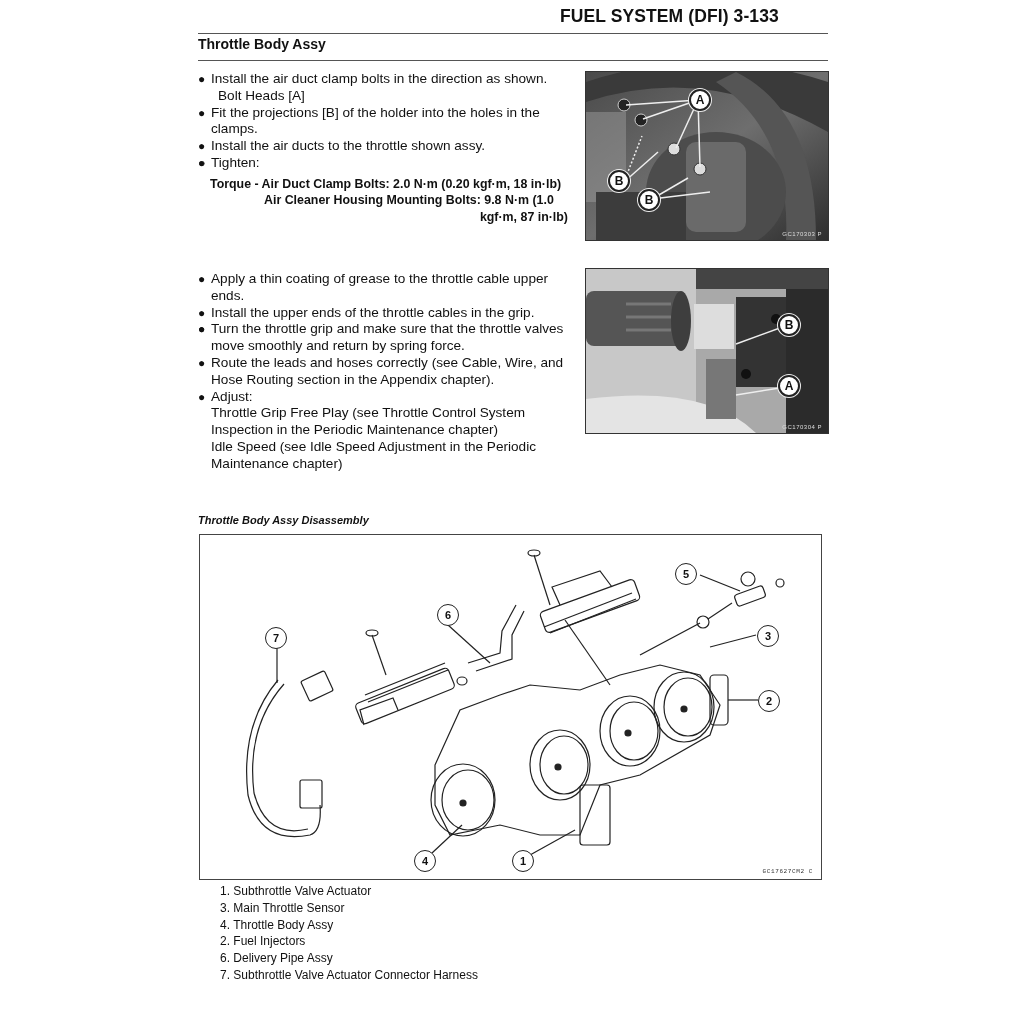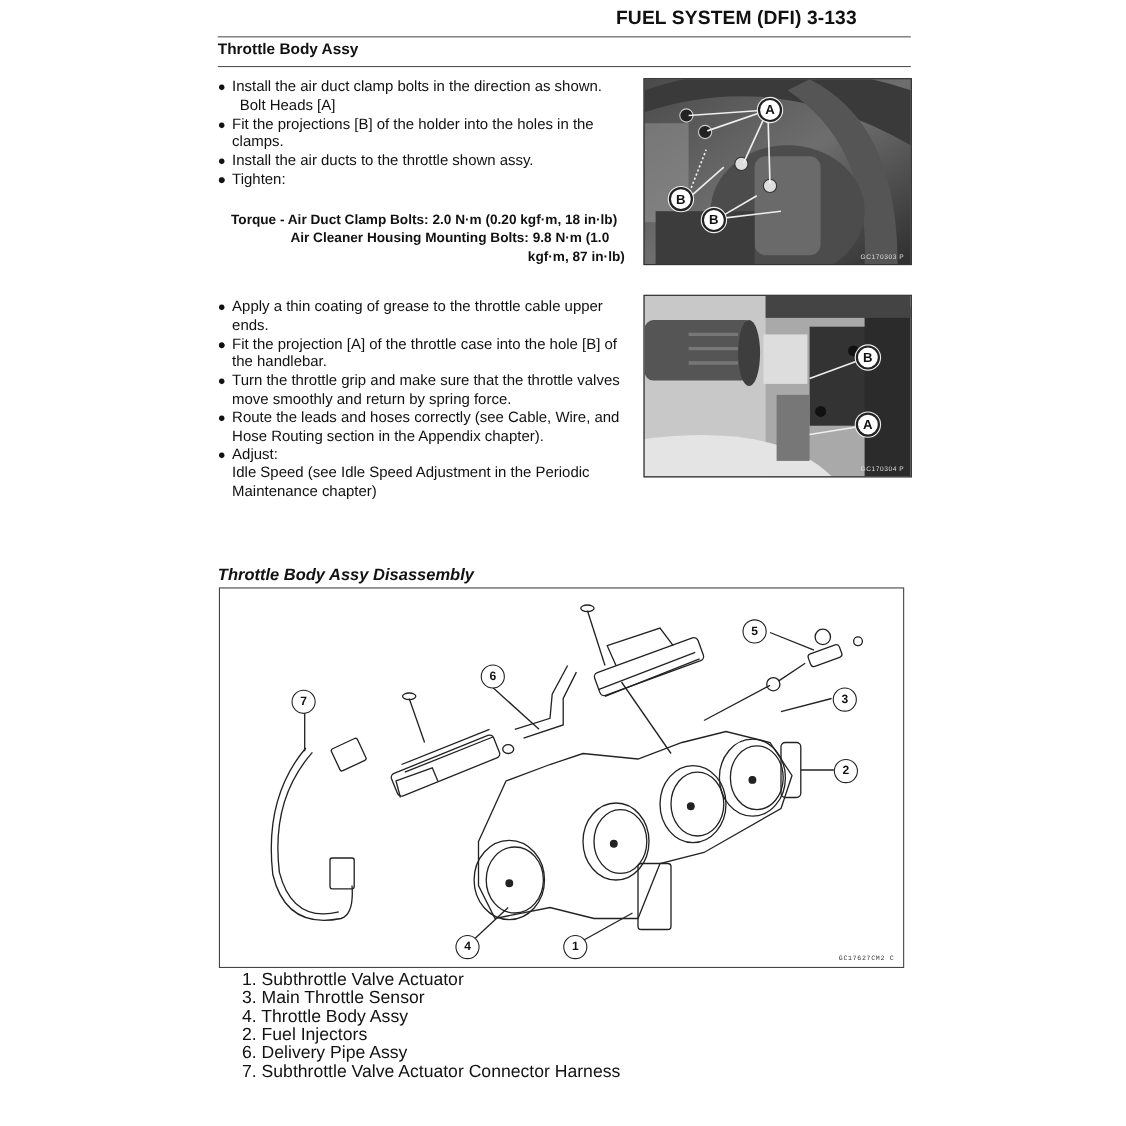--- a/index.html
+++ b/index.html
@@ -14,7 +14,7 @@
   .item { position: relative; padding-left: 13px; }
   .item .mark { position: absolute; left: 0; top: 0; width: 12px; font-size: 12px; }
   .sub { padding-left: 20px; }
-  .torque { font-weight: bold; font-size: 12.4px; line-height: 16.4px; margin-top: 20px; }
+  .torque { font-weight: bold; font-size: 12.4px; line-height: 16.4px; margin-top: 4px; }
   .torque .row1 { padding-left: 12px; }
   .torque .row2 { padding-left: 66px; }
   .torque .row3 { padding-left: 79px; text-align: right; }

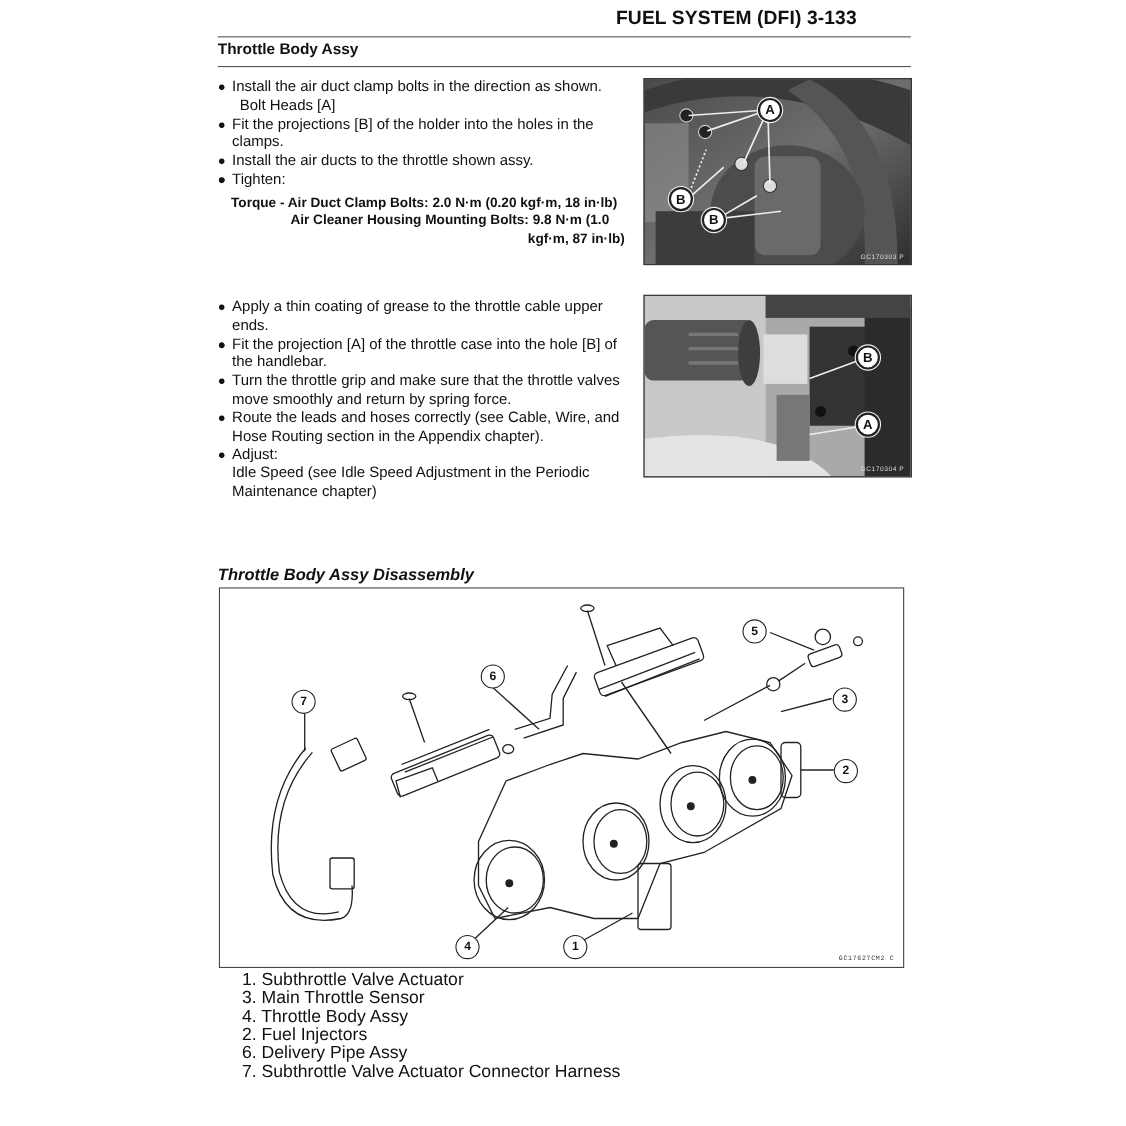--- a/index.html
+++ b/index.html
@@ -114,6 +114,7 @@
   </div>
   <div class="item">
     <span class="mark">●</span>
+    <span>Install the upper ends of the throttle cables in the grip.</span>
   </div>
   <div class="item">
     <span class="mark">●</span>

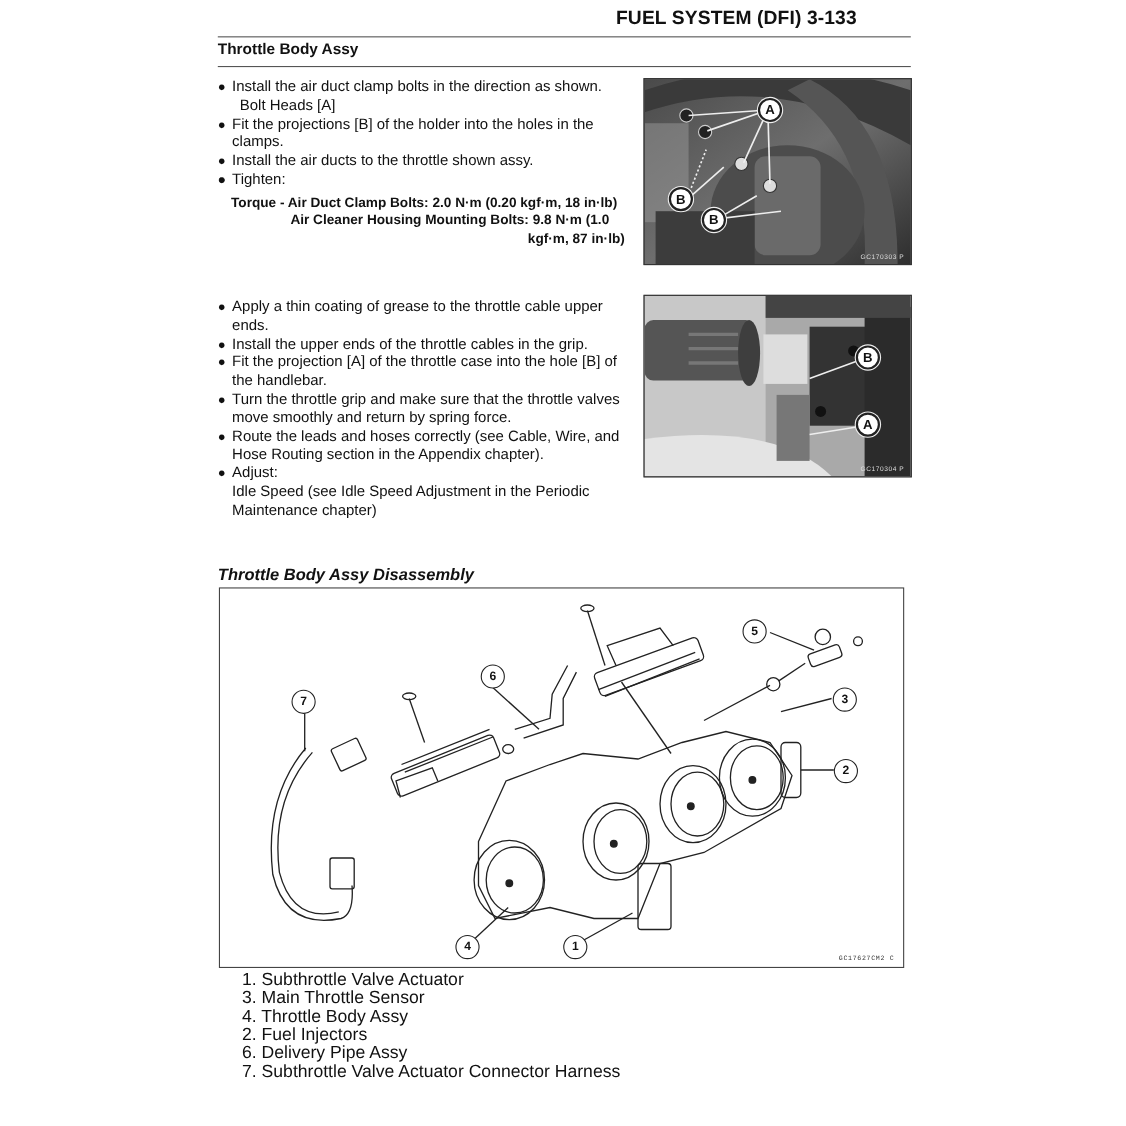--- a/index.html
+++ b/index.html
@@ -118,7 +118,6 @@
   </div>
   <div class="item">
     <span class="mark">●</span>
-    <span>Fit the projection [A] of the throttle case into the hole [B] of the handlebar.</span>
   </div>
   <div class="item">
     <span class="mark">●</span>

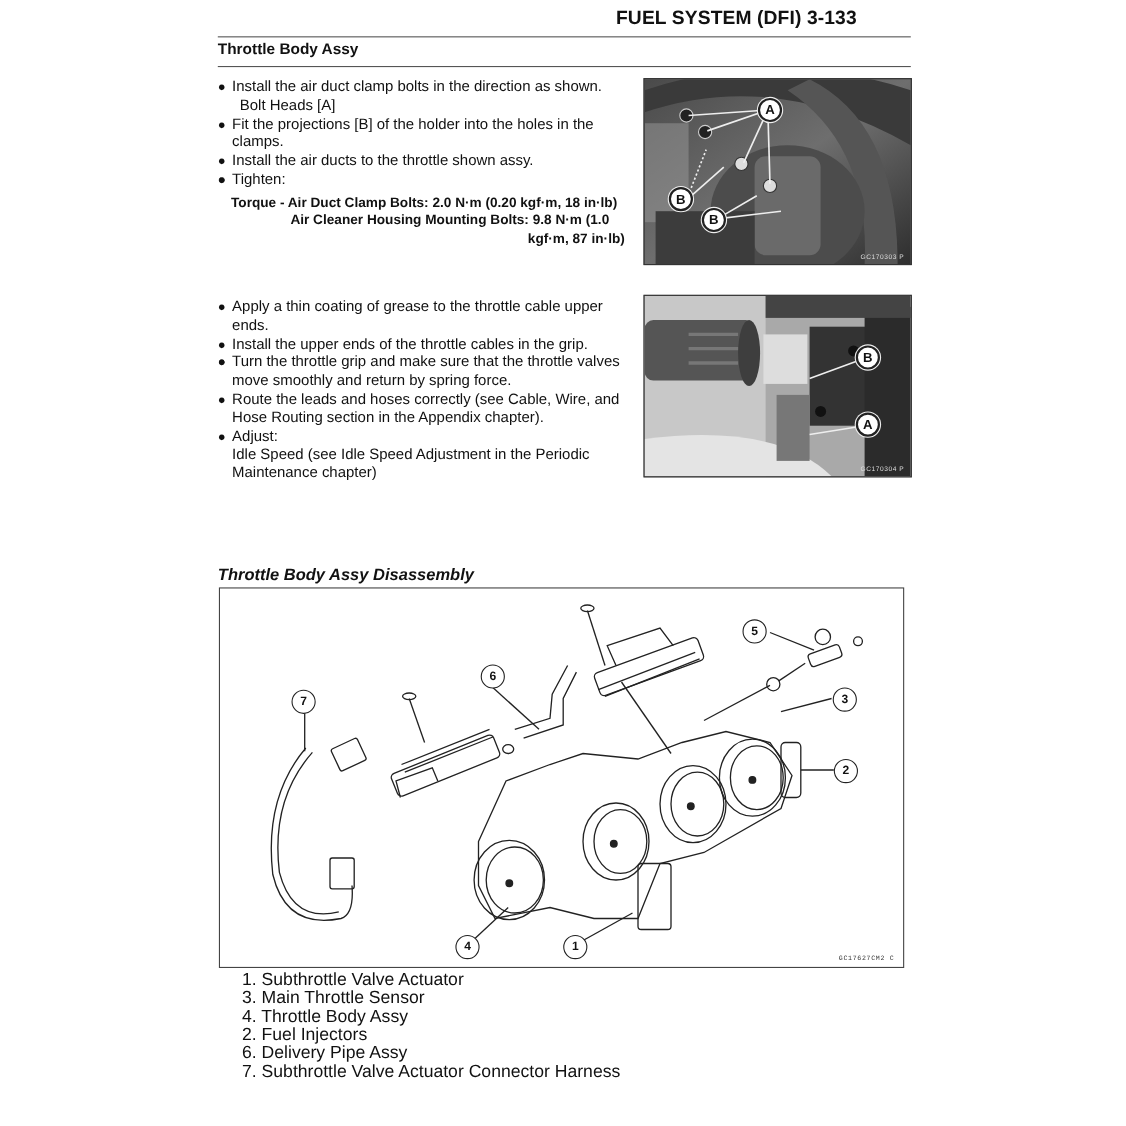--- a/index.html
+++ b/index.html
@@ -131,6 +131,7 @@
     <span class="mark">●</span>
     <span>Adjust:</span>
   </div>
+  <div class="indent">Throttle Grip Free Play (see Throttle Control System Inspection in the Periodic Maintenance chapter)</div>
   <div class="indent">Idle Speed (see Idle Speed Adjustment in the Periodic Maintenance chapter)</div>
 </div>
 

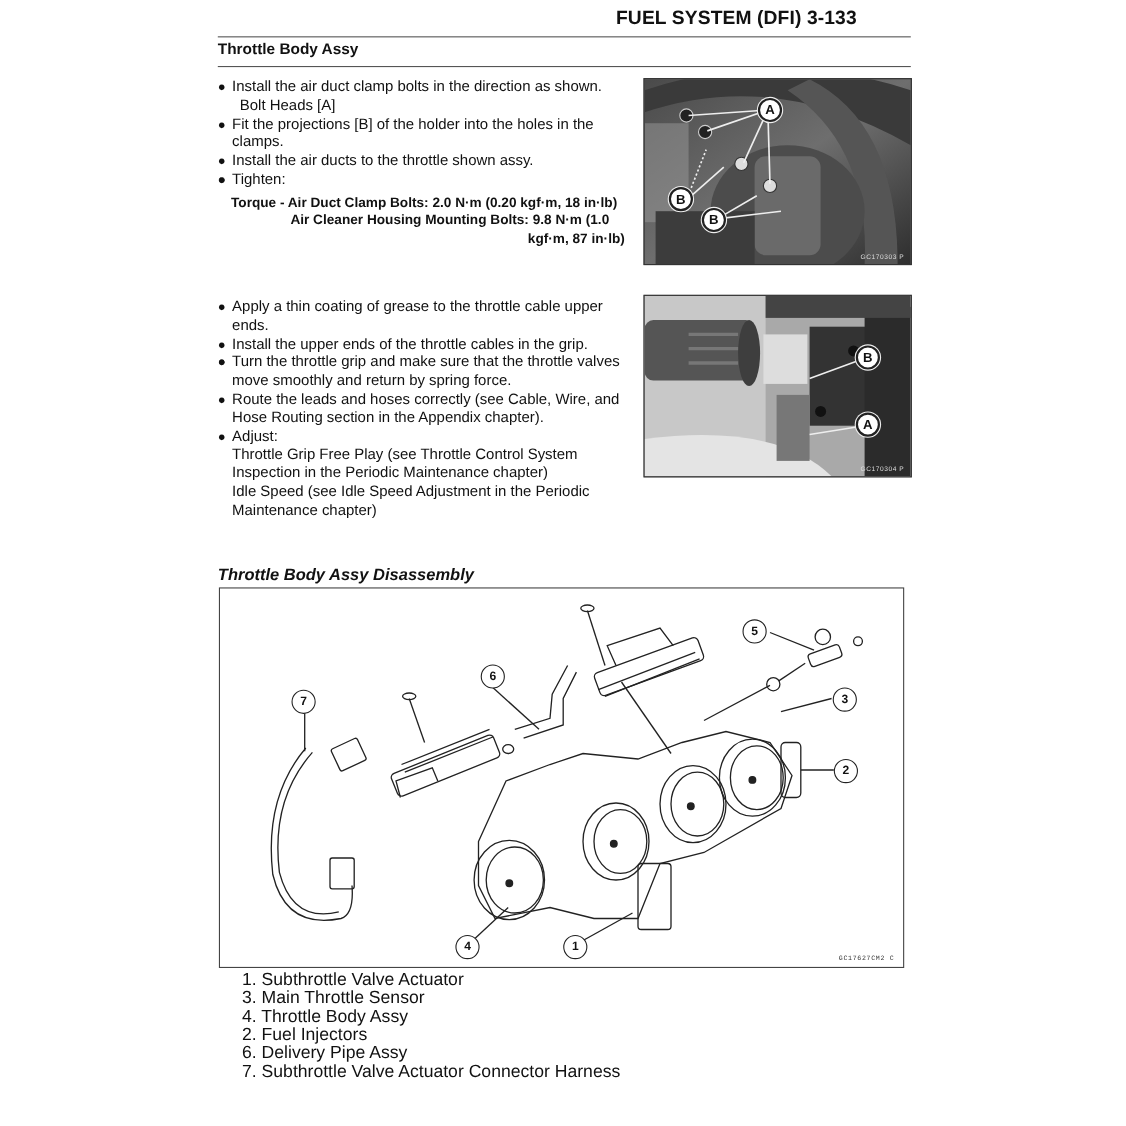--- a/index.html
+++ b/index.html
@@ -24,7 +24,7 @@
   .callout { position: absolute; width: 18px; height: 18px; border-radius: 50%;
              background: #fff; border: 2px solid #222; font-weight: bold; font-size: 12px;
              text-align: center; line-height: 18px; color: #111; box-shadow: 0 0 0 1px #eee; }
-  .sub-title { left: 198px; top: 514px; font-weight: bold; font-style: italic; font-size: 15px; }
+  .sub-title { left: 198px; top: 514px; font-weight: bold; font-style: italic; font-size: 11px; }
   .diagram { left: 199px; top: 534px; width: 621px; height: 344px; border: 1.5px solid #444; background:#fff; }
   .diagram-code { position: absolute; right: 8px; bottom: 4px; font-size: 6px; font-family: "Liberation Mono", monospace; color:#333; letter-spacing:0.6px; }
   .legend { left: 220px; top: 883px; font-size: 16px; line-height: 16.8px; }

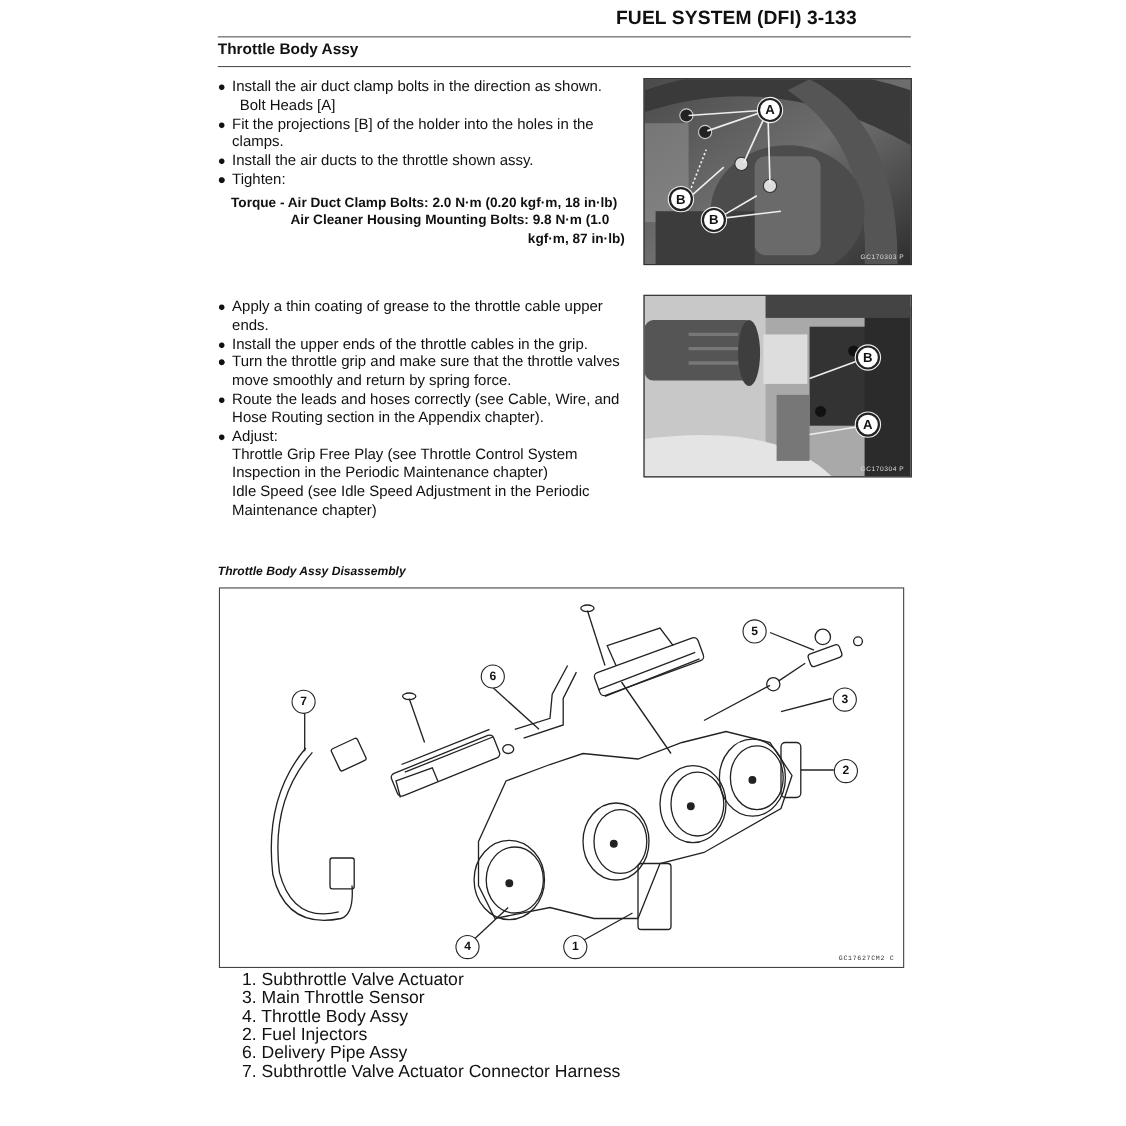--- a/index.html
+++ b/index.html
@@ -27,7 +27,7 @@
   .sub-title { left: 198px; top: 514px; font-weight: bold; font-style: italic; font-size: 11px; }
   .diagram { left: 199px; top: 534px; width: 621px; height: 344px; border: 1.5px solid #444; background:#fff; }
   .diagram-code { position: absolute; right: 8px; bottom: 4px; font-size: 6px; font-family: "Liberation Mono", monospace; color:#333; letter-spacing:0.6px; }
-  .legend { left: 220px; top: 883px; font-size: 16px; line-height: 16.8px; }
+  .legend { left: 220px; top: 883px; font-size: 12px; line-height: 16.8px; }
   .num-callout { position: absolute; width: 20px; height: 20px; border-radius: 50%; border: 1.2px solid #222;
                  background:#fff; font-size: 11px; text-align:center; line-height: 20px; font-weight: bold; }
 </style>

